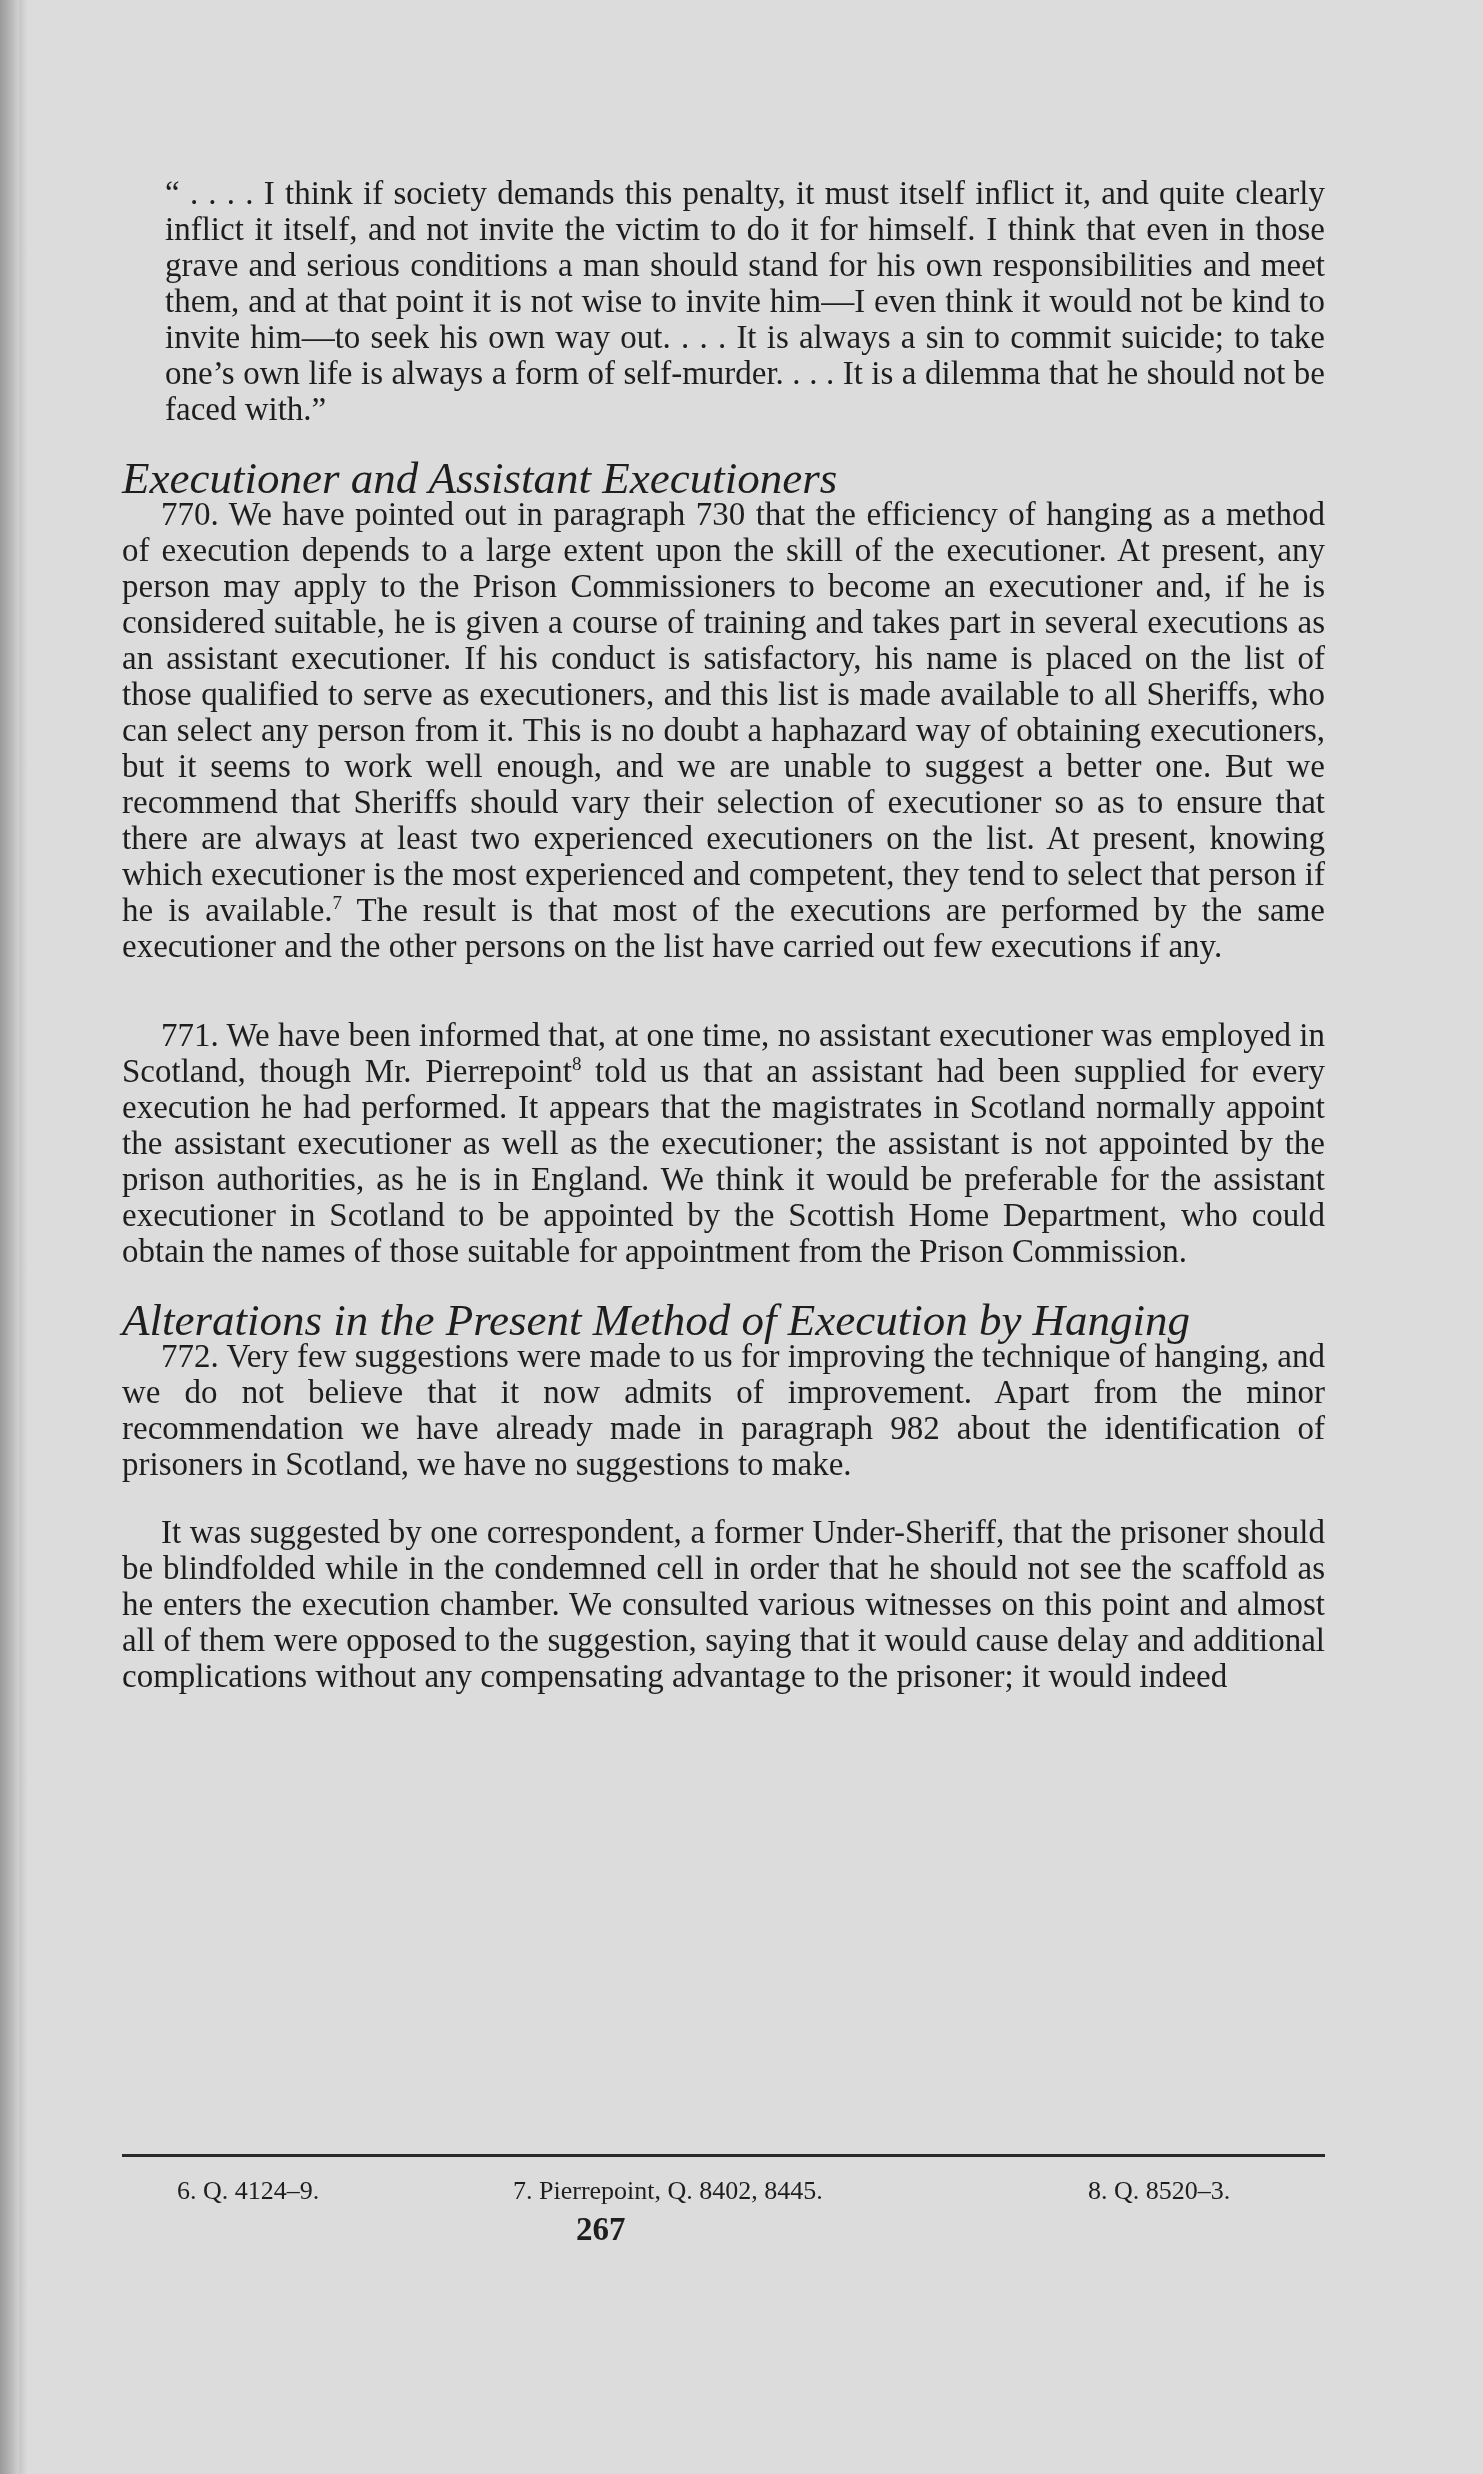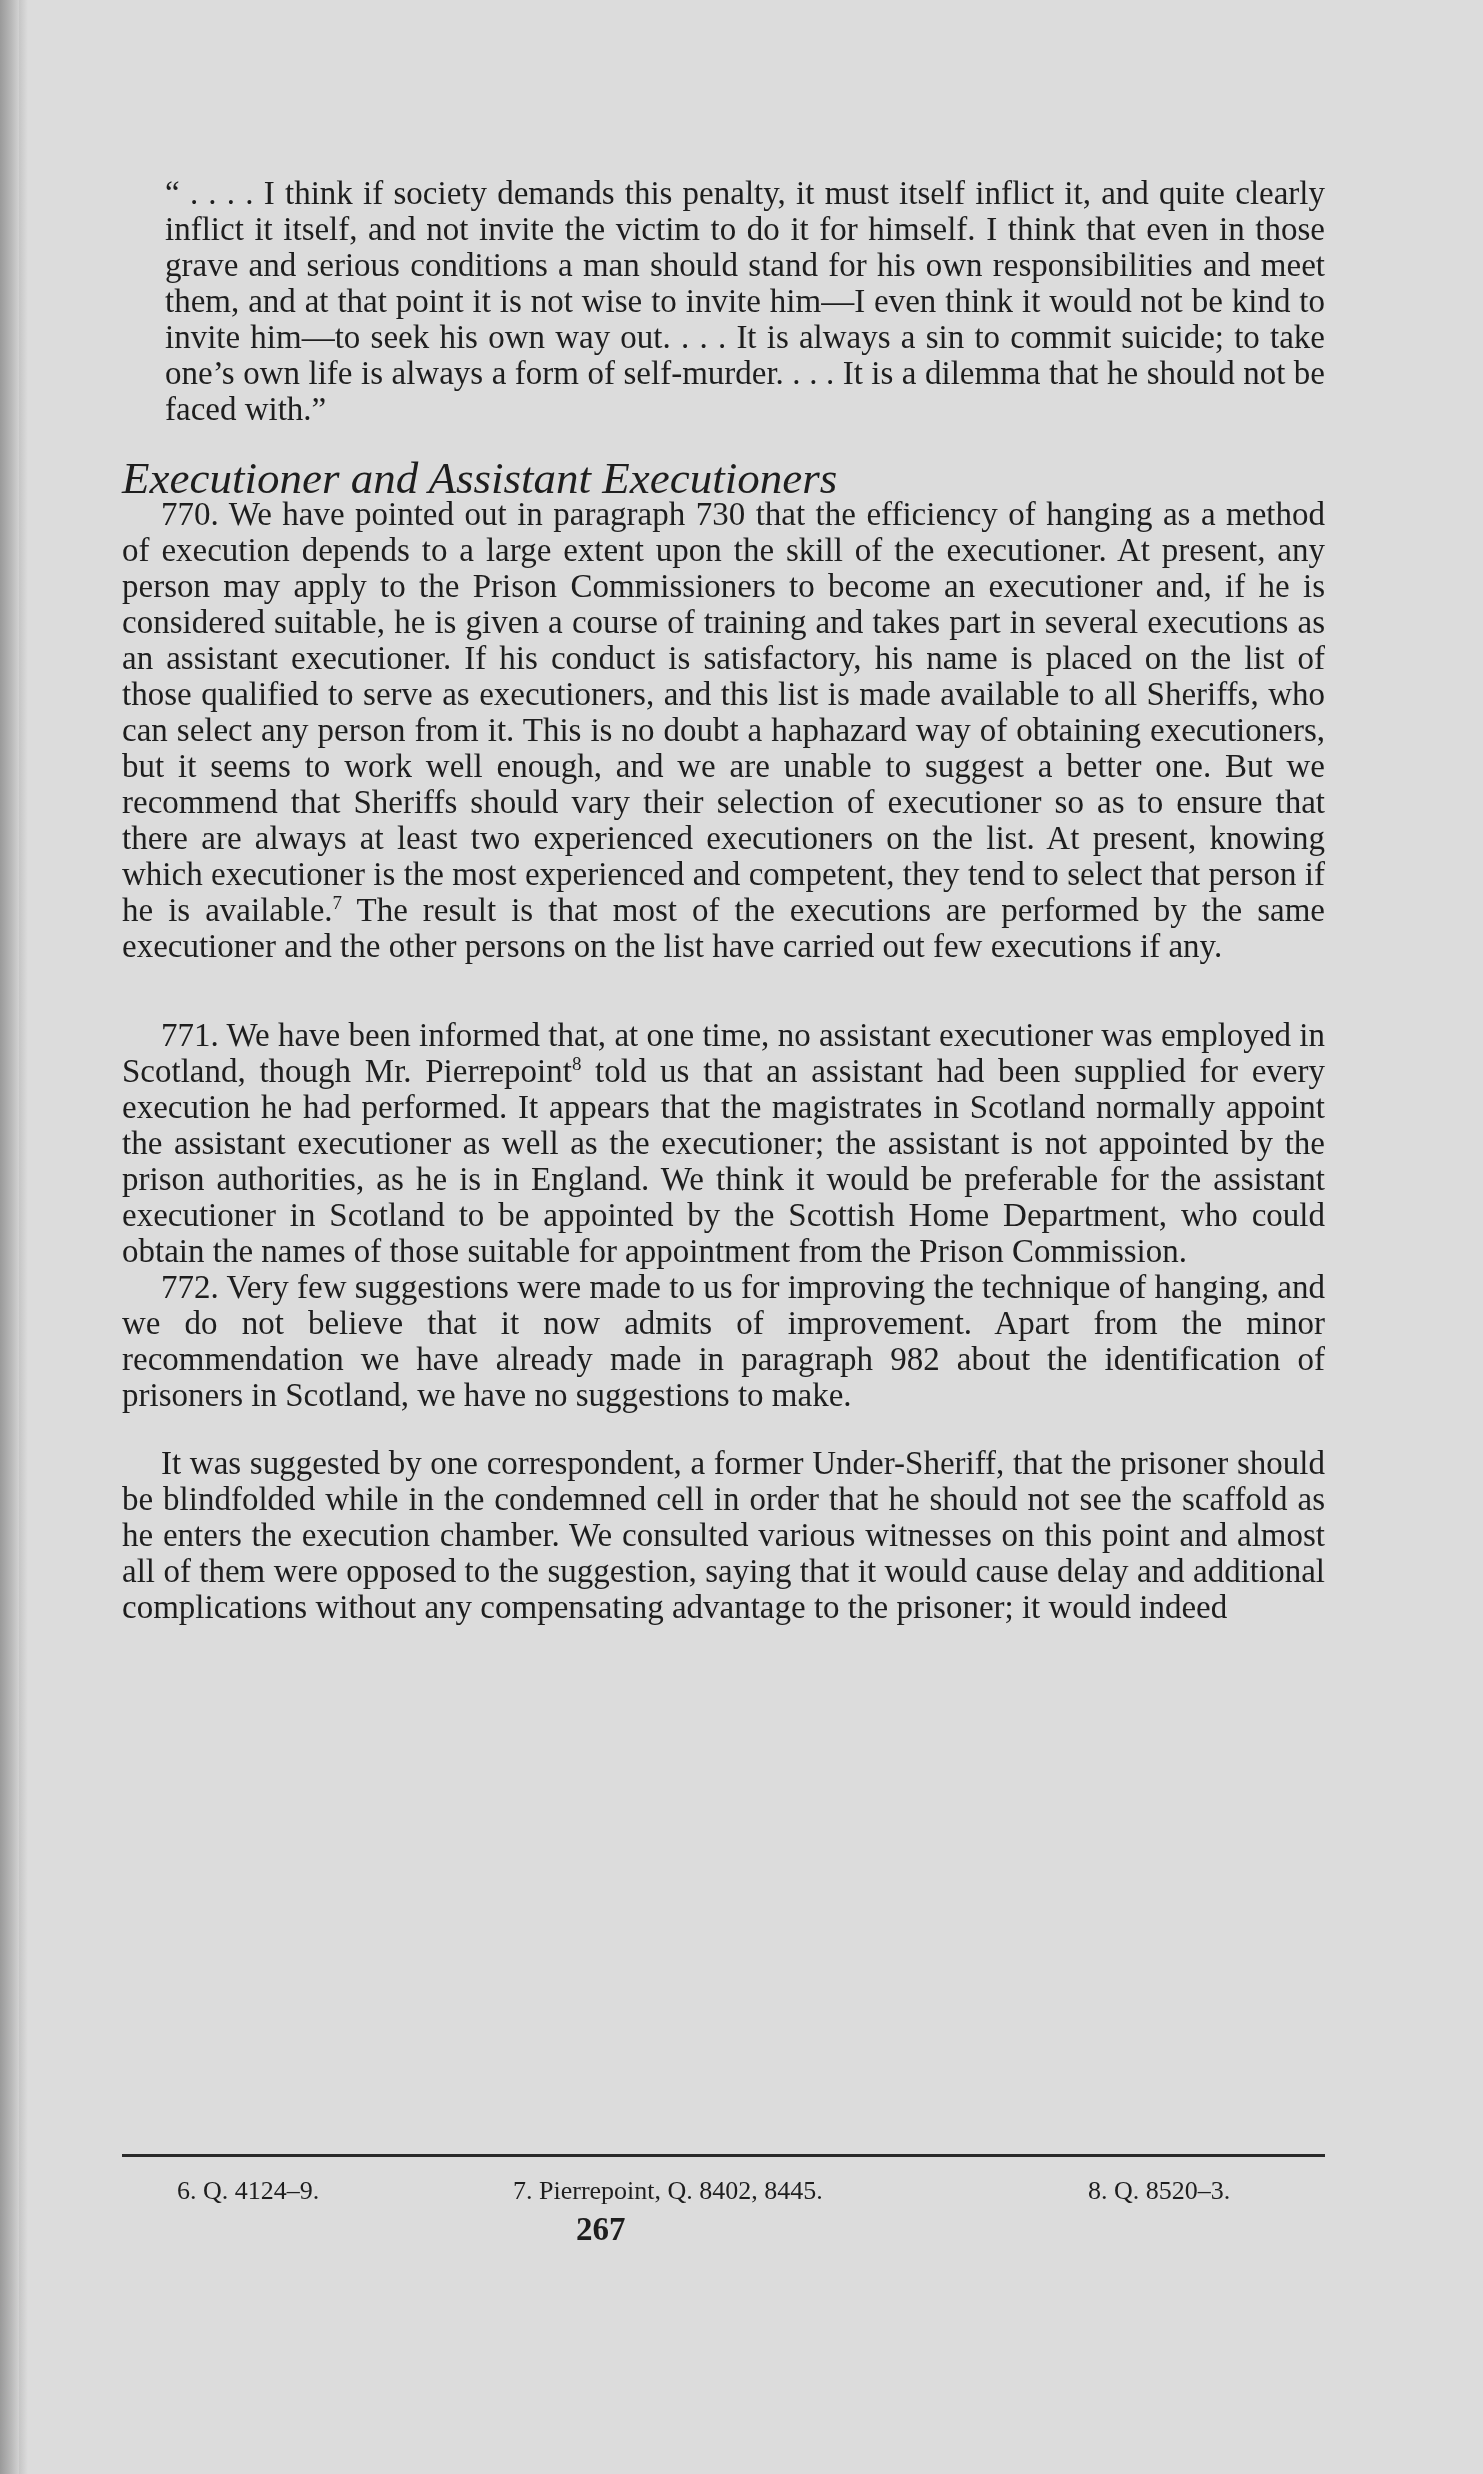--- a/index.html
+++ b/index.html
@@ -67,6 +67,7 @@
 
   <p class="indent gap"><span>771.</span> <span>We have been informed that, at one time, no assistant executioner was employed in Scotland, though Mr. Pierrepoint</span><sup>8</sup><span> told us that an assistant had been supplied for every execution he had performed. It appears that the magistrates in Scotland normally appoint the assistant executioner as well as the executioner; the assistant is not appointed by the prison authorities, as he is in England. We think it would be preferable for the assistant executioner in Scotland to be appointed by the Scottish Home Department, who could obtain the names of those suitable for appointment from the Prison Commission.</span></p>
 
+  <div class="heading">Alterations in the Present Method of Execution by Hanging</div>
 
   <p class="indent"><span>772.</span> <span>Very few suggestions were made to us for improving the technique of hanging, and we do not believe that it now admits of improvement. Apart from the minor recommendation we have already made in paragraph 982 about the identification of prisoners in Scotland, we have no suggestions to make.</span></p>
 

